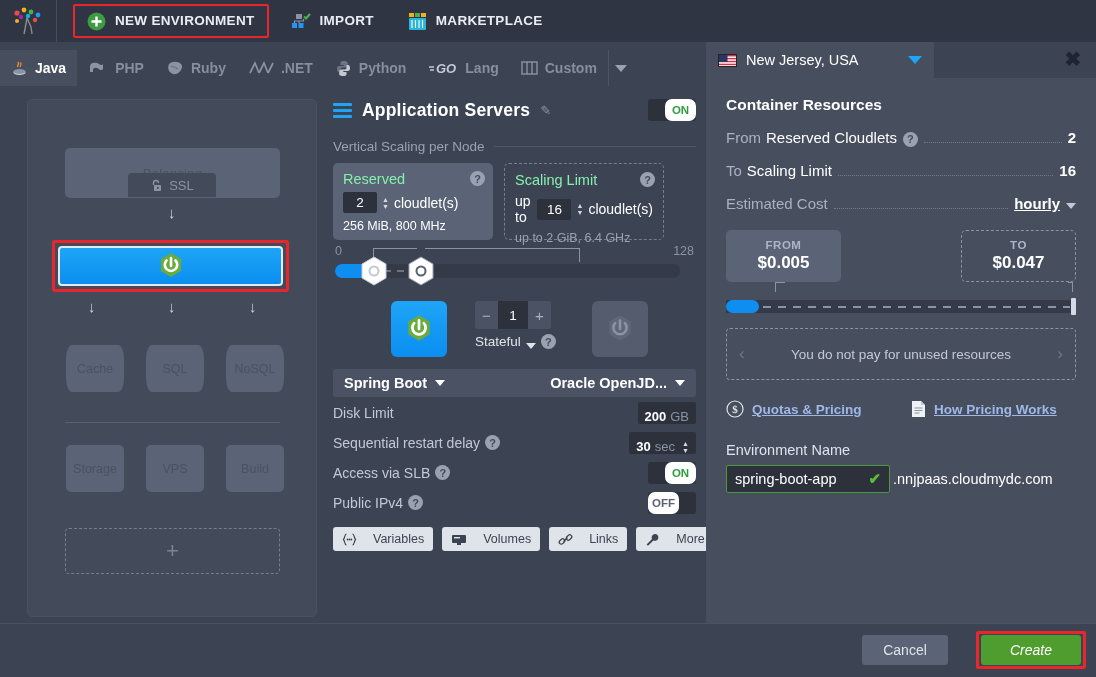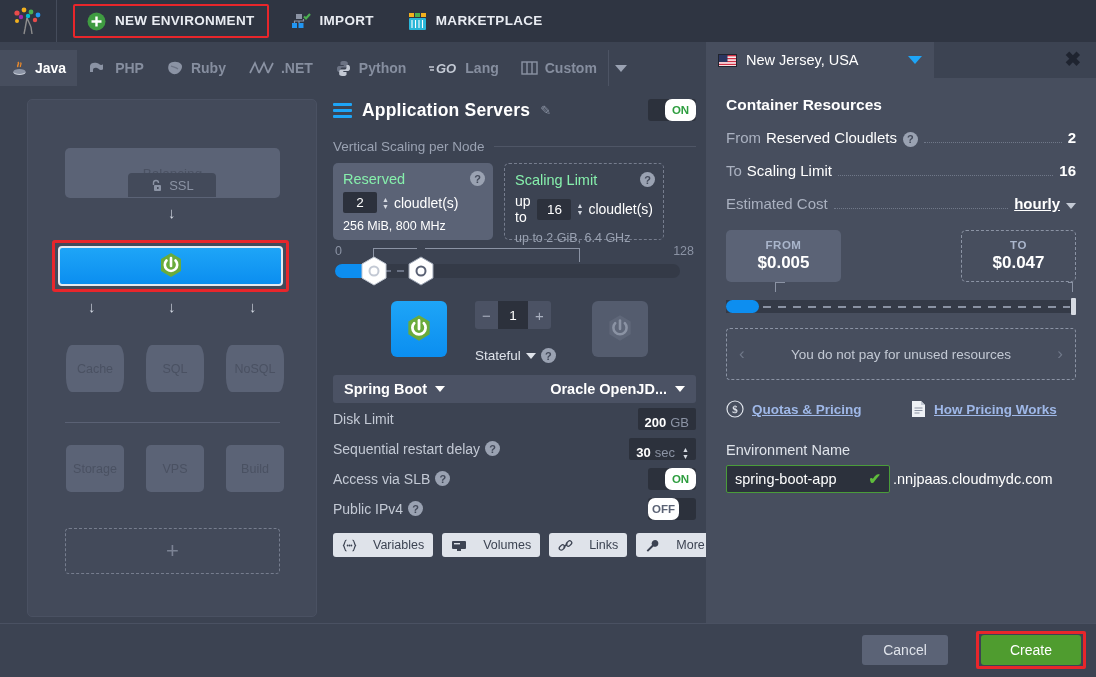--- a/index.html
+++ b/index.html
@@ -192,7 +192,7 @@
   .stepper { background: #4b5264; }
   .stepper .sb { flex: 1; display: flex; align-items: center; justify-content: center; color: #aab1c0; font-size: 15px; cursor: pointer; }
   .stepper .sv { width: 30px; display: flex; align-items: center; justify-content: center; background: #2c313c; color: #fff; font-size: 13.5px; }
-  .stateful { display: flex; align-items: center; justify-content: center; gap: 5px; margin-top: 19px; color: #dfe3ea; font-size: 13.5px; cursor: pointer; }
+  .stateful { display: flex; align-items: flex-end; justify-content: center; gap: 5px; margin-top: 5px; color: #dfe3ea; font-size: 13.5px; cursor: pointer; }
   .caret-s { border-left: 5px solid transparent; border-right: 5px solid transparent; border-top: 6px solid #dfe3ea; }
 
   .dualsel {

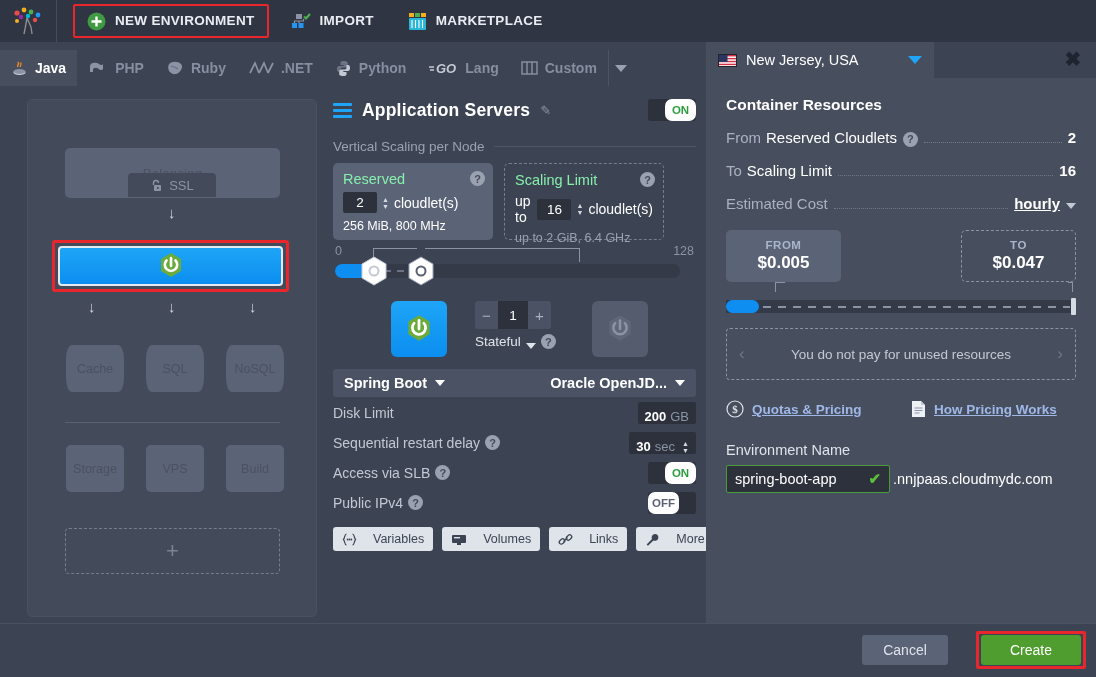--- a/index.html
+++ b/index.html
@@ -278,7 +278,7 @@
   }
   .fcancel { right: 148px; width: 86px; background: #5b6376; color: #dfe3ea; }
   .fcreatebox { position: absolute; right: 10px; top: 7px; width: 110px; height: 38px; border: 3px solid #e8262b; border-radius: 2px; }
-  .fcreate { right: 15px; width: 100px; background: #4f9c2f; color: #fff; }
+  .fcreate { right: 15px; width: 100px; background: #4f9c2f; color: #fff; font-style: italic; }
 </style>
 </head>
 <body>

